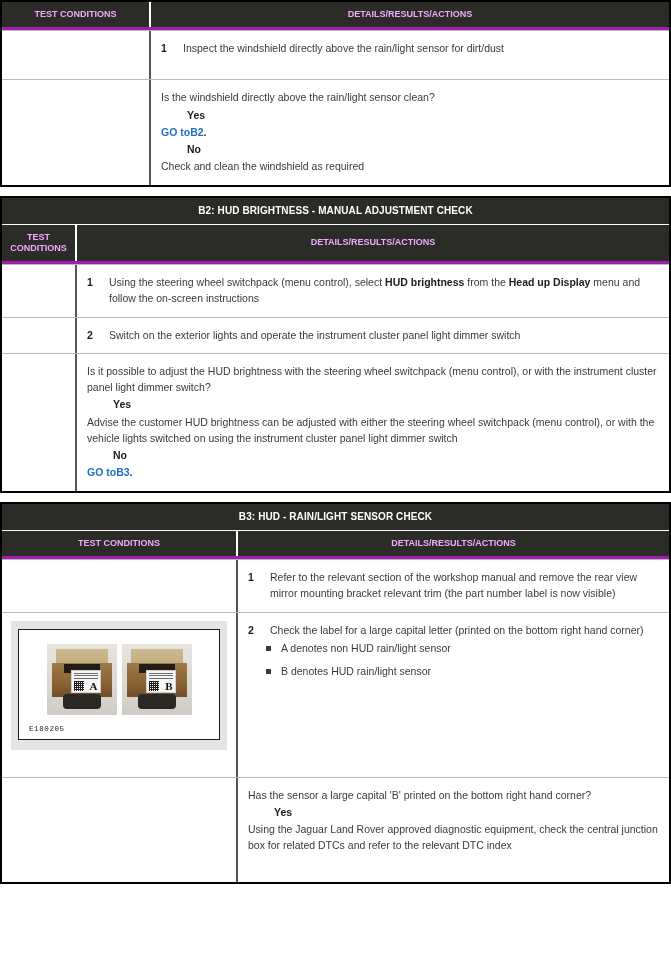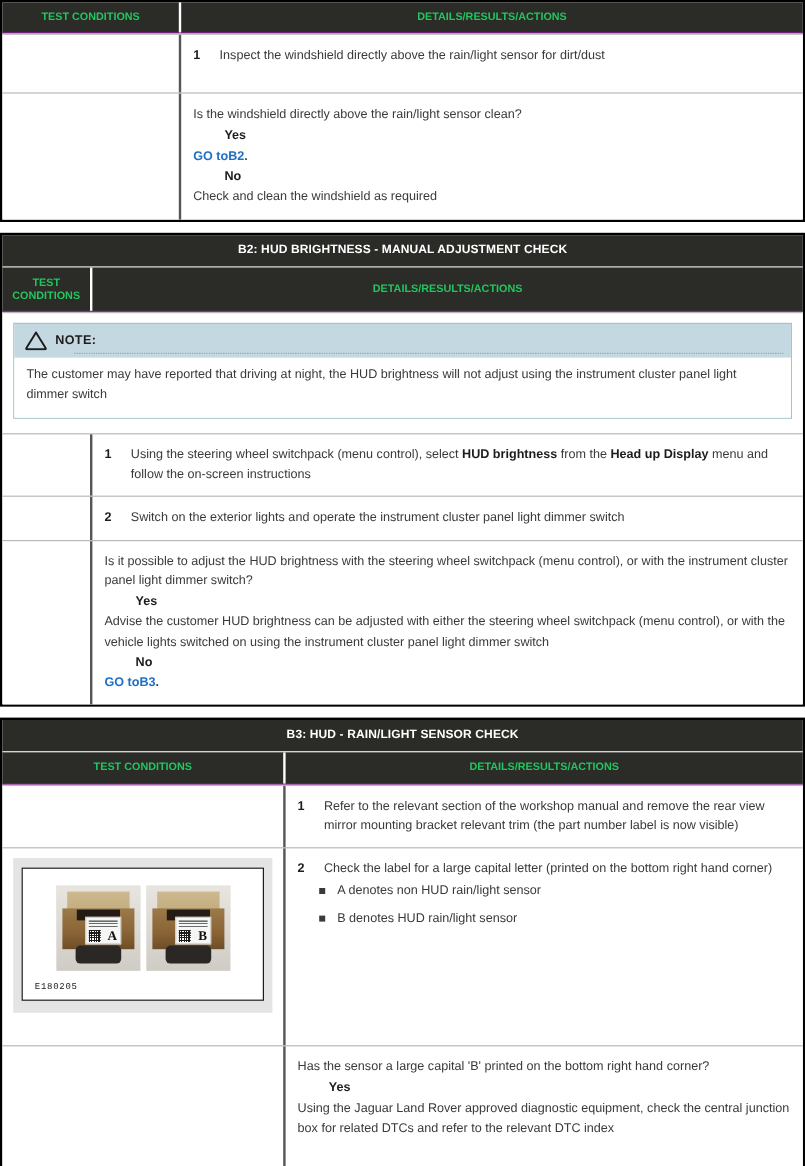--- a/index.html
+++ b/index.html
@@ -35,8 +35,8 @@
   .colhead {
     display: flex;
     background: #2b2b28;
-    color: #22c55e;
-    border-bottom: 1px solid #a21caf;
+    color: #f0abfc;
+    border-bottom: 3px solid #a21caf;
   }
   .colhead > div {
     font-size: 9px;

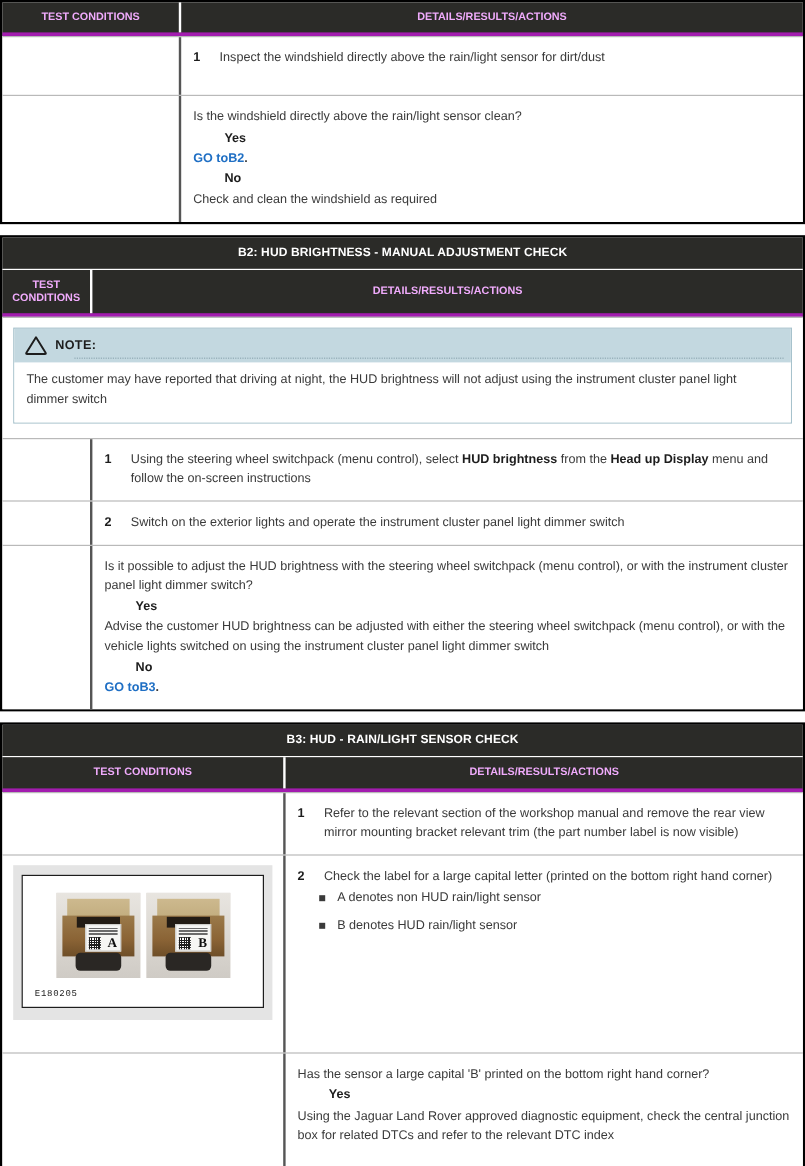--- a/index.html
+++ b/index.html
@@ -266,19 +266,6 @@
       <div style="flex:1">DETAILS/RESULTS/ACTIONS</div>
     </div>
 
-    <div class="row-full">
-      <div class="notebox">
-        <div class="note-head">
-          <span class="note-ico">
-            <svg width="20" height="17" viewBox="0 0 20 17">
-              <path d="M10 2 L18 15 Q18.6 16 17.4 16 L2.6 16 Q1.4 16 2 15 Z" fill="none" stroke="#1d1d1d" stroke-width="1.6" stroke-linejoin="round"></path>
-            </svg>
-          </span>
-          <span class="note-lbl">NOTE:</span>
-        </div>
-        <div class="note-body">The customer may have reported that driving at night, the HUD brightness will not adjust using the instrument cluster panel light dimmer switch</div>
-      </div>
-    </div>
 
     <div class="row">
       <div class="cell-cond" style="width:75px;min-height:48px"></div>

